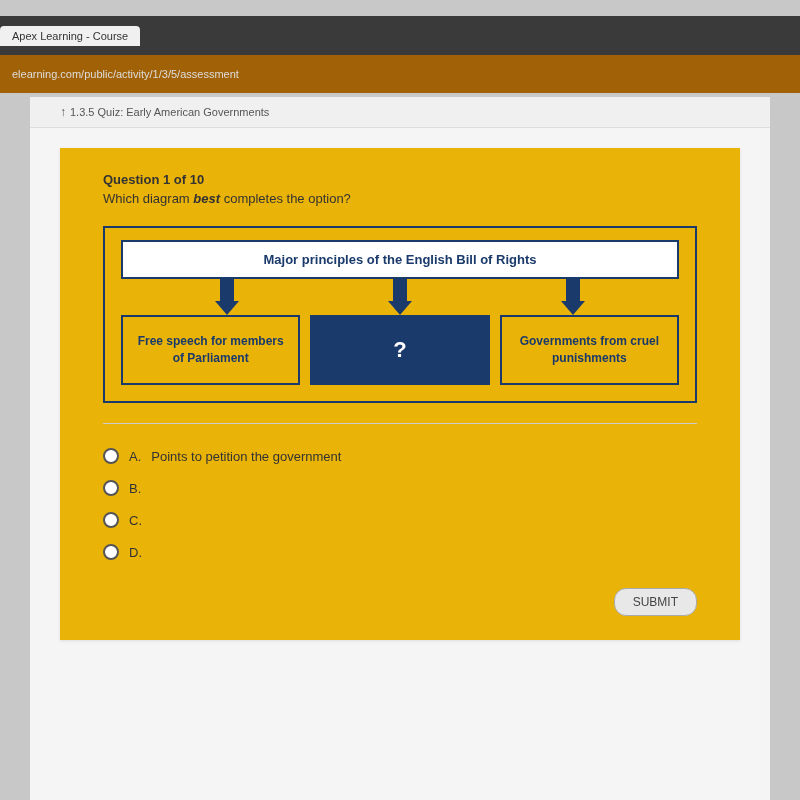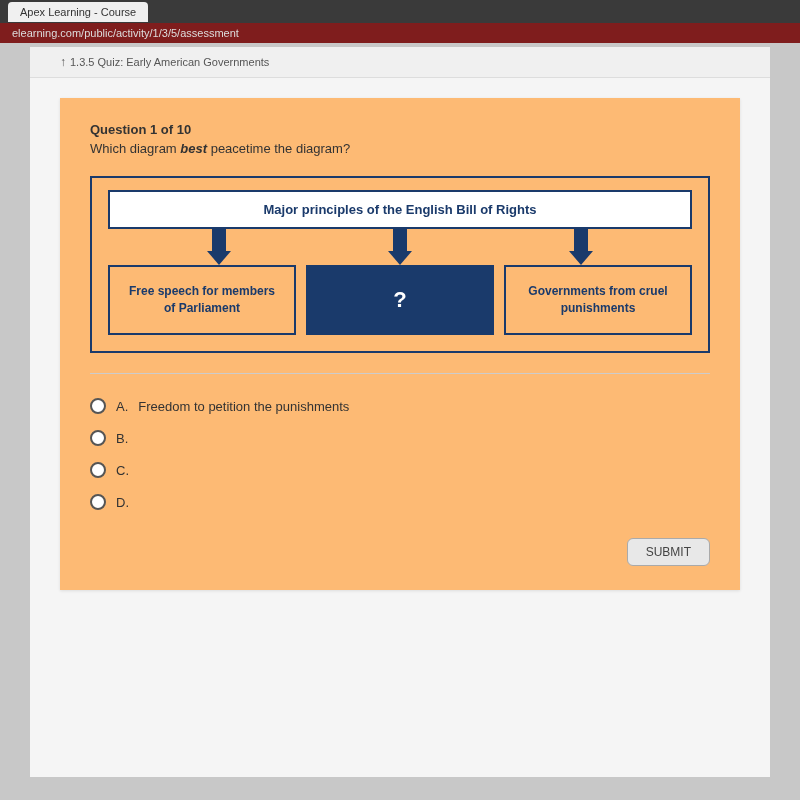--- a/index.html
+++ b/index.html
@@ -16,11 +16,12 @@
     
     .browser-bar {
       background: #3a3a3a;
-      height: 23px;
-      display: flex;
-      align-items: center;
-      padding: 0 8px;
+      height: 39px;
+      display: flex;
+      align-items: center;
+      padding: 0 0;
       gap: 6px;
+      margin-top: 16px;
     }
 
     .browser-tab {

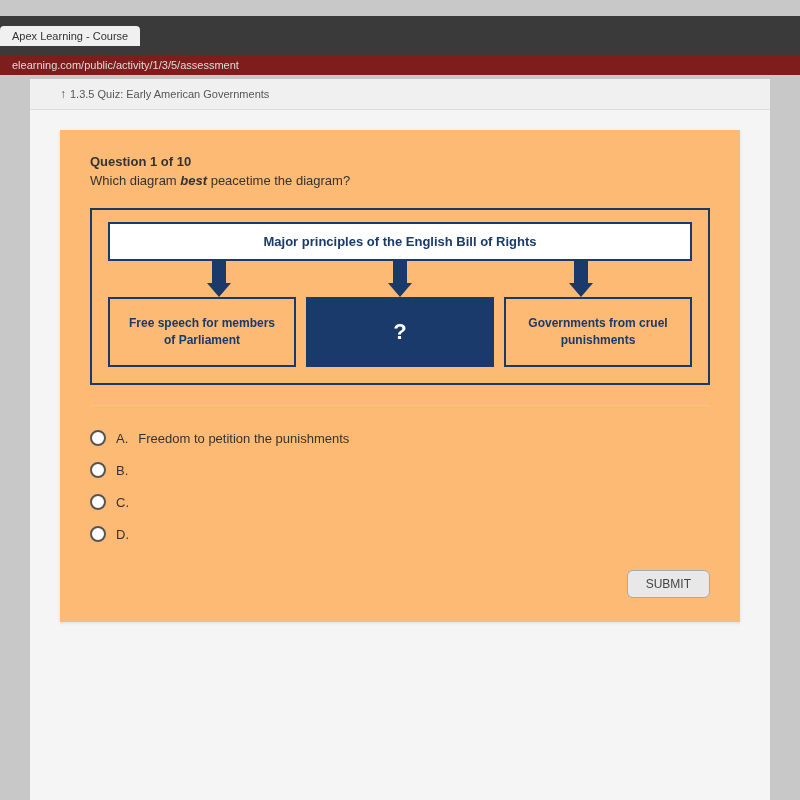--- a/index.html
+++ b/index.html
@@ -34,8 +34,8 @@
     }
 
     .address-bar {
-      background: #7f1d1d;
-      height: 20px;
+      background: #a16207;
+      height: 38px;
       display: flex;
       align-items: center;
       padding: 0 12px;

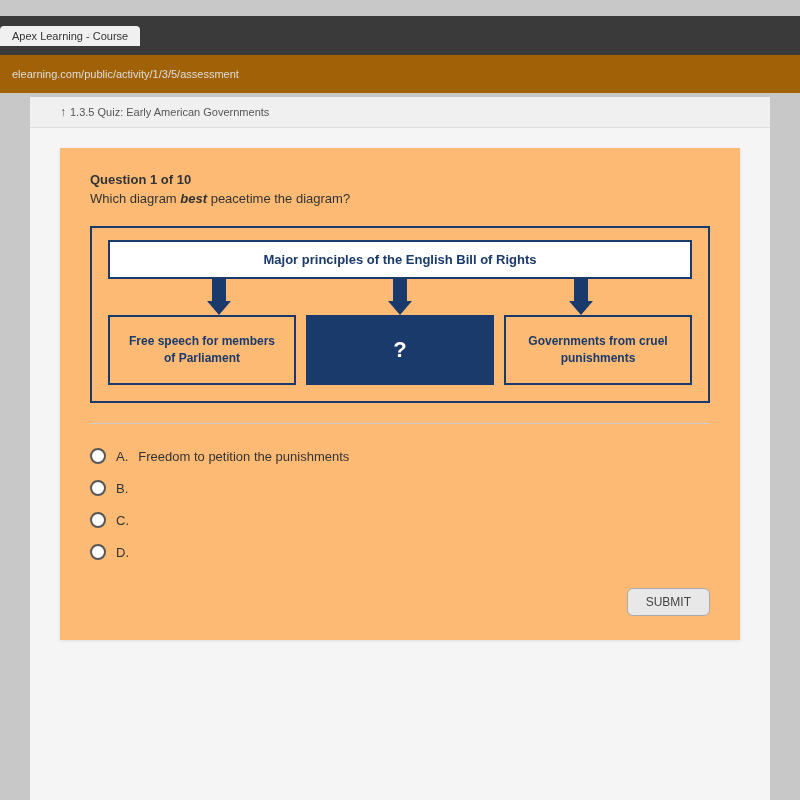--- a/index.html
+++ b/index.html
@@ -67,9 +67,9 @@
     }
 
     .quiz-container {
-      background: #fdba74;
+      background: #eab308;
       margin: 20px 30px;
-      padding: 24px 30px;
+      padding: 24px 43px;
       box-shadow: 0 1px 3px rgba(0,0,0,0.1);
     }
 

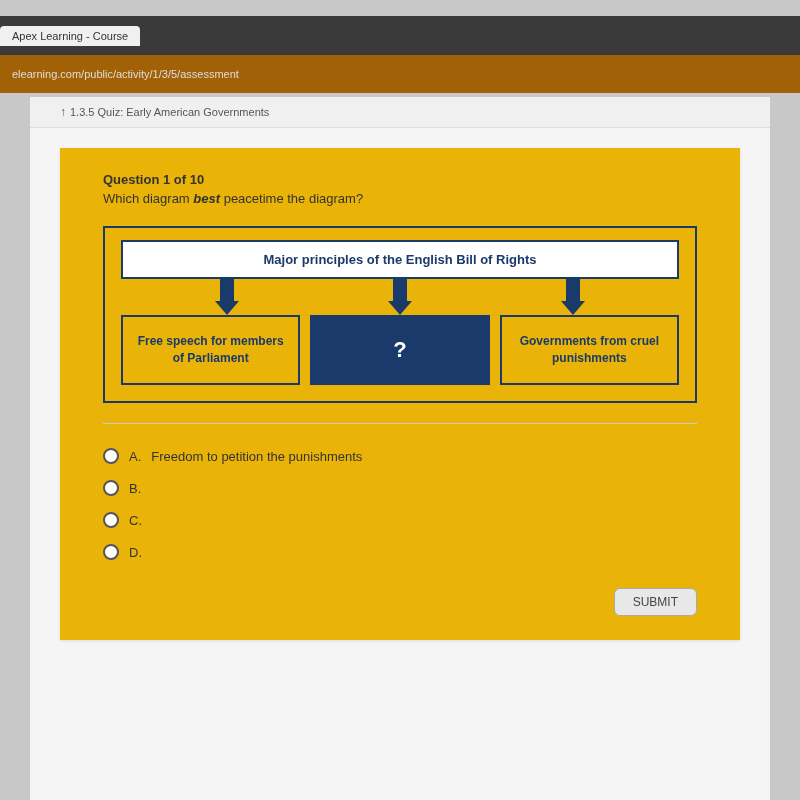--- a/index.html
+++ b/index.html
@@ -236,7 +236,7 @@
     <div class="question-label">Question 1 of 10</div>
 
     <div class="question-text">
-      <span>Which diagram </span><em>best</em><span> peacetime the diagram?</span>
+      <span>Which diagram </span><em>best</em><span> completes the option?</span>
     </div>
 
     <div class="diagram">

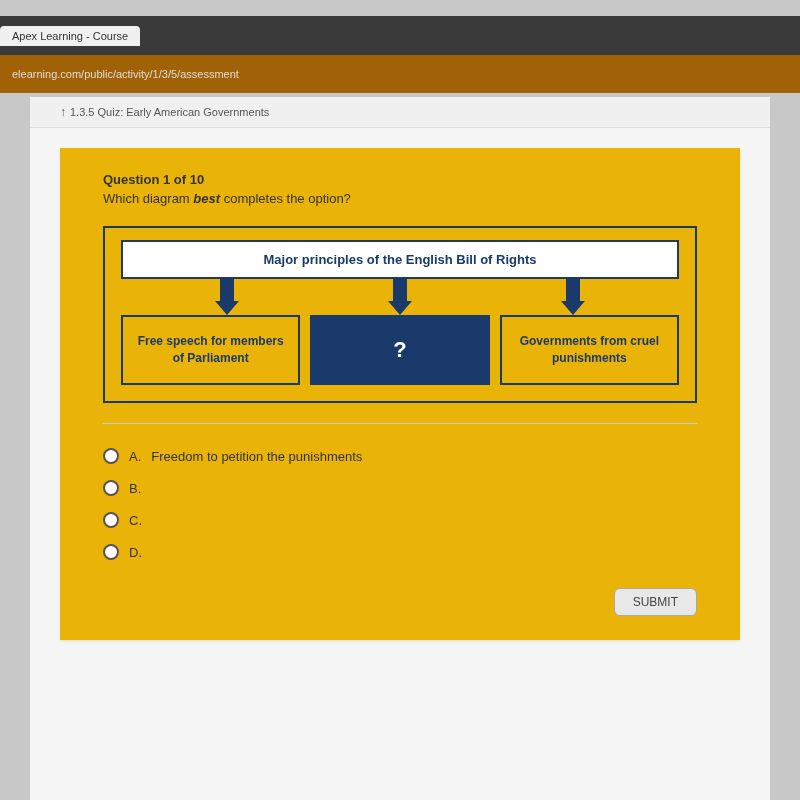--- a/index.html
+++ b/index.html
@@ -270,7 +270,7 @@
       <div class="answer-option">
         <div class="radio-circle"></div>
         <span>A.</span>
-        <span>Freedom to petition the punishments</span>
+        <span>Points to petition the government</span>
       </div>
       <div class="answer-option">
         <div class="radio-circle"></div>

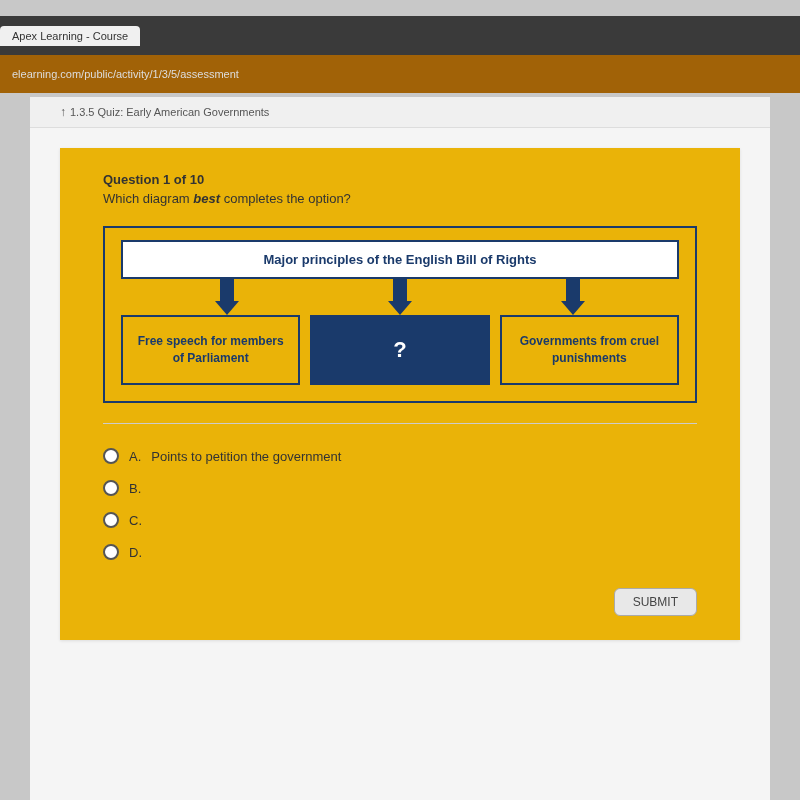--- a/index.html
+++ b/index.html
@@ -211,7 +211,7 @@
       font-size: 12px;
       color: #444;
       cursor: pointer;
-      border-radius: 6px;
+      border-radius: 12px;
     }
   </style>
 </head>

